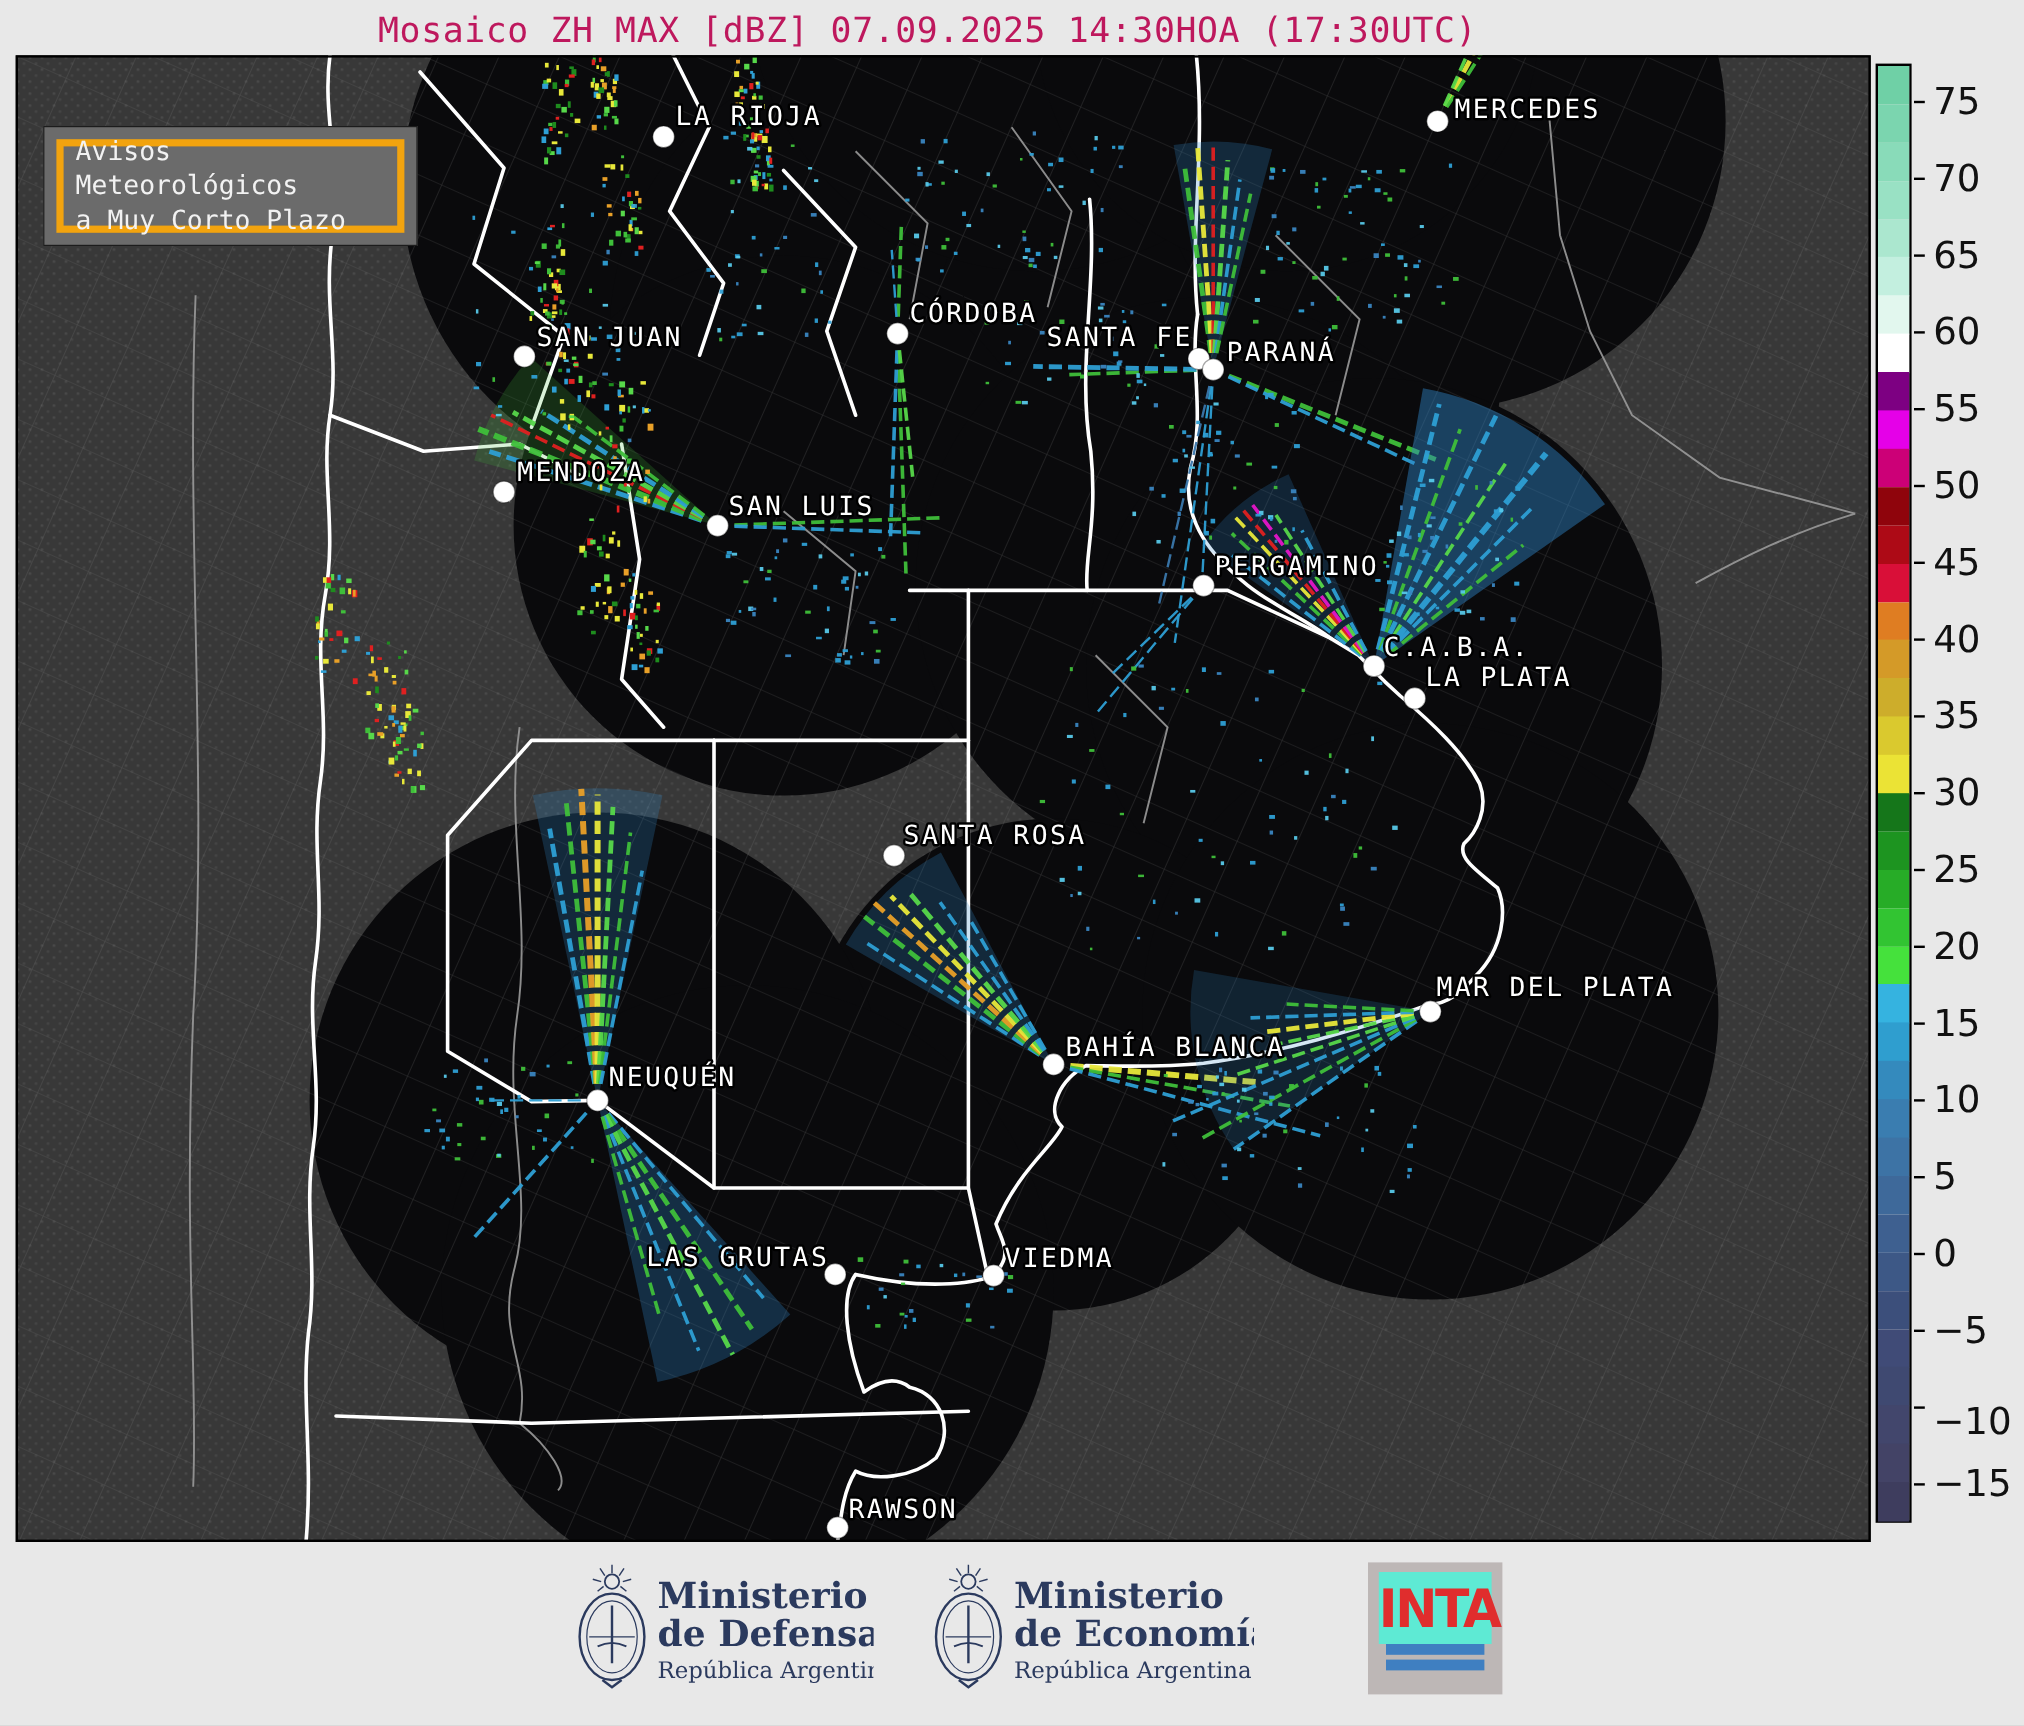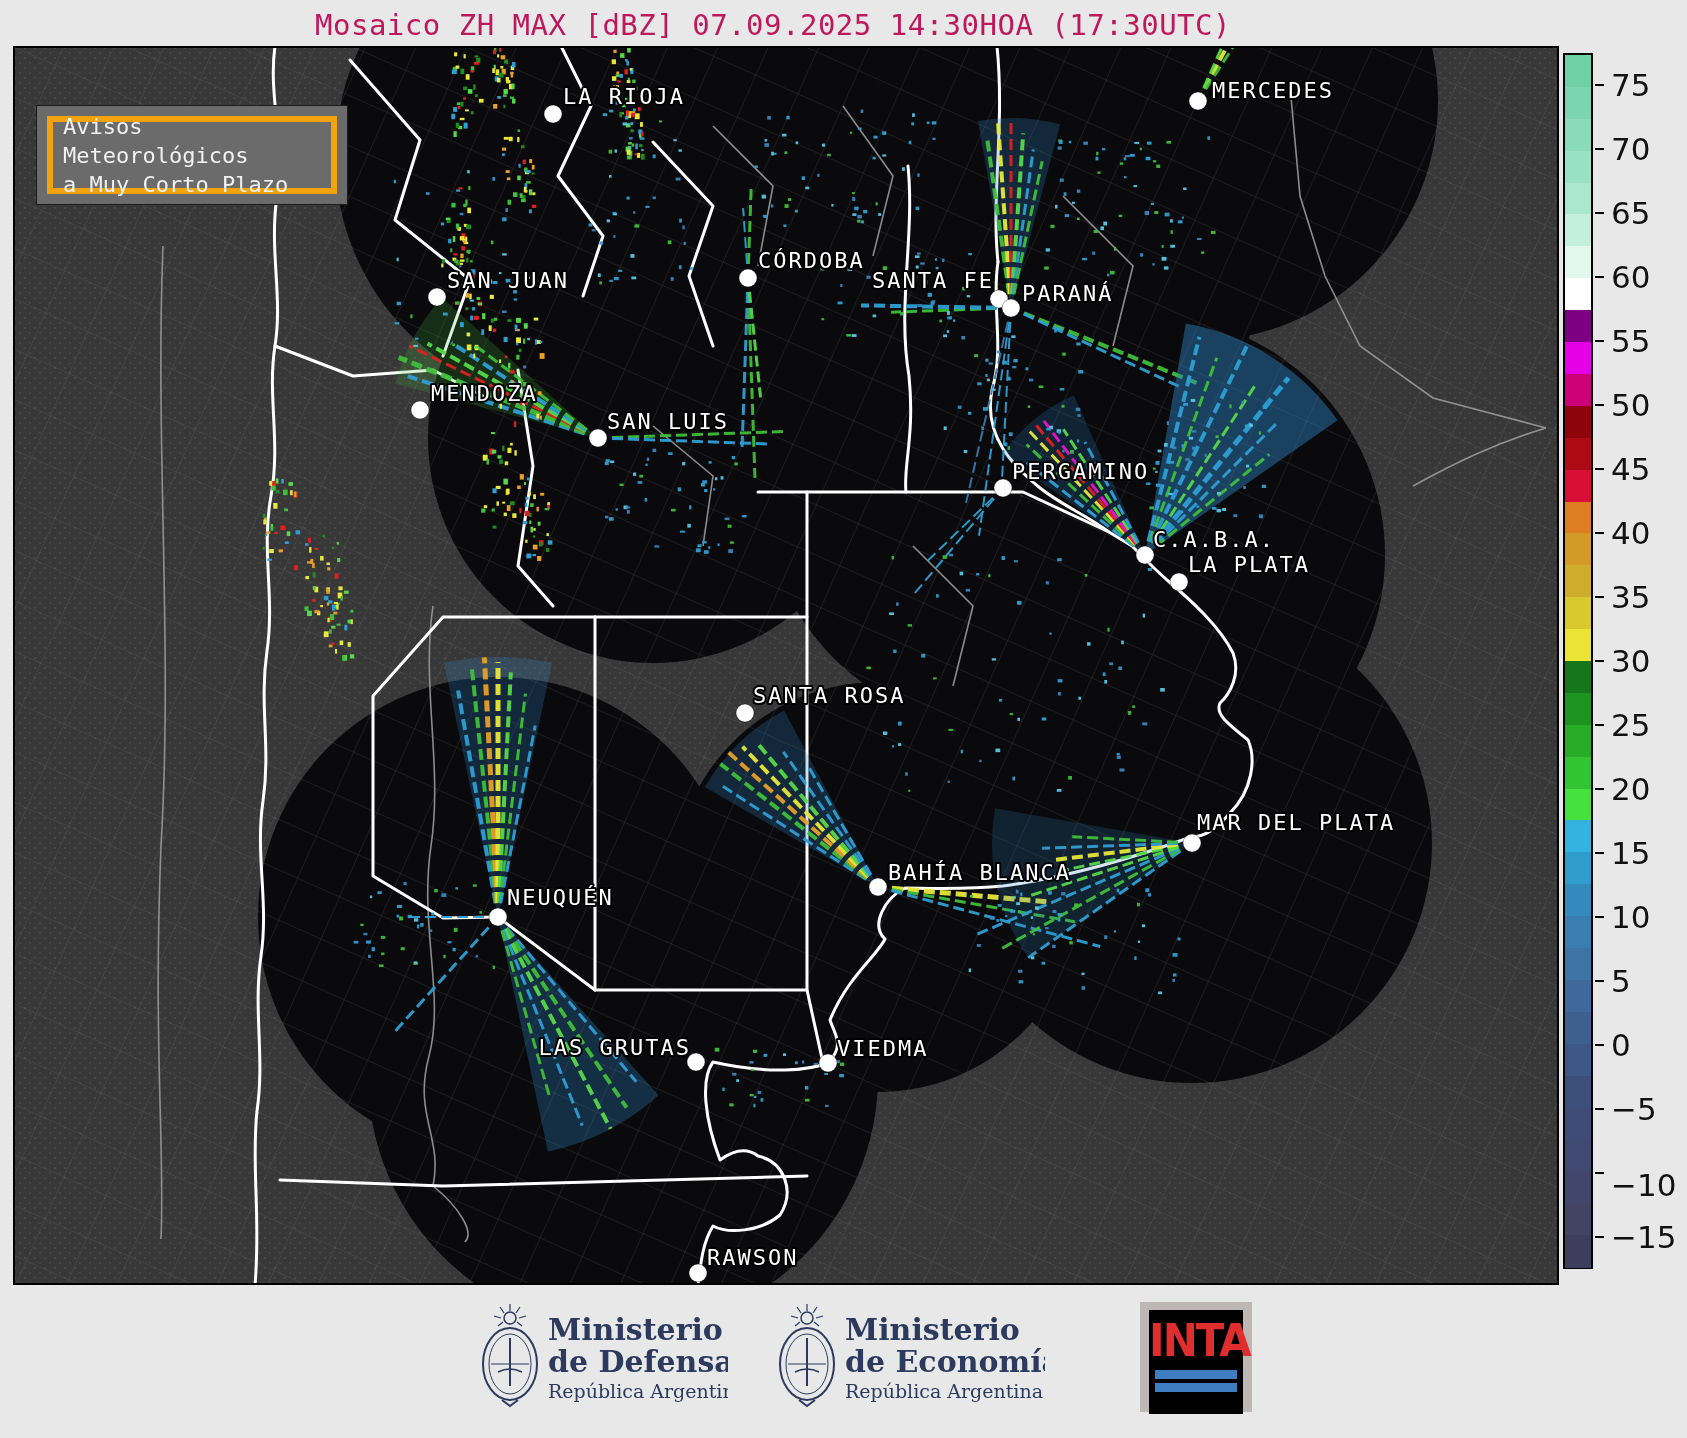--- a/index.html
+++ b/index.html
@@ -25,7 +25,7 @@
   #footer{position:absolute;left:0;top:1288px;width:1687px;height:150px;background:#E8E8E8;}
   .flogo{position:absolute;top:0;height:150px;}
   .inta-box{position:absolute;left:0;top:14px;width:112px;height:110px;background:#BDB7B6;}
-  .inta-white{position:absolute;left:9px;top:8px;width:94px;height:104px;background:#000000;}
+  .inta-white{position:absolute;left:9px;top:8px;width:94px;height:60px;background:#5eead4;}
   .inta-word{position:absolute;left:0;top:6px;width:94px;text-align:center;color:#E02D2D;
     font-weight:bold;font-size:42px;letter-spacing:-2px;font-family:"DejaVu Sans","Liberation Sans",sans-serif;transform:scaleY(1.05);}
   .inta-bar{position:absolute;left:6px;width:82px;height:9px;background:#3F7FC1;}

